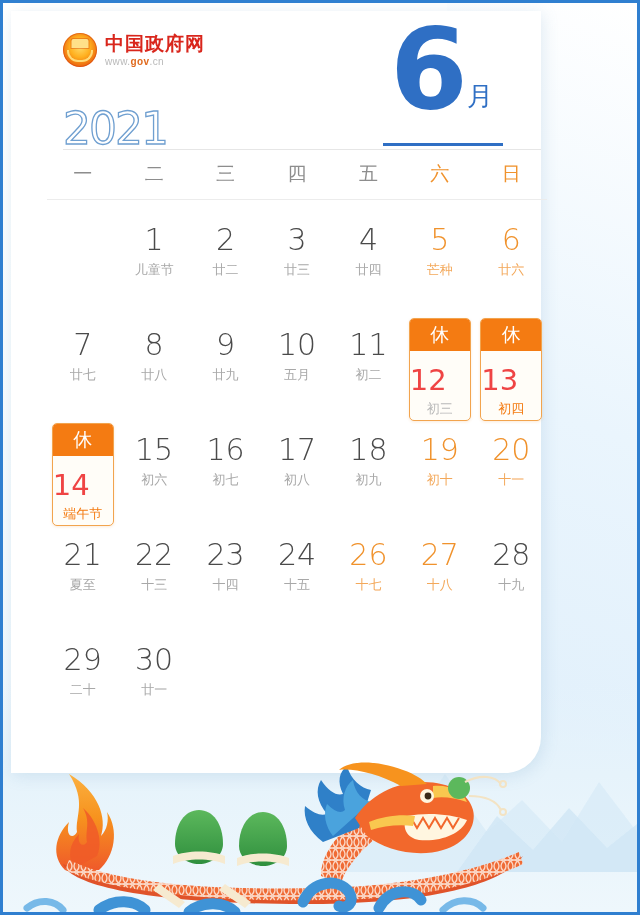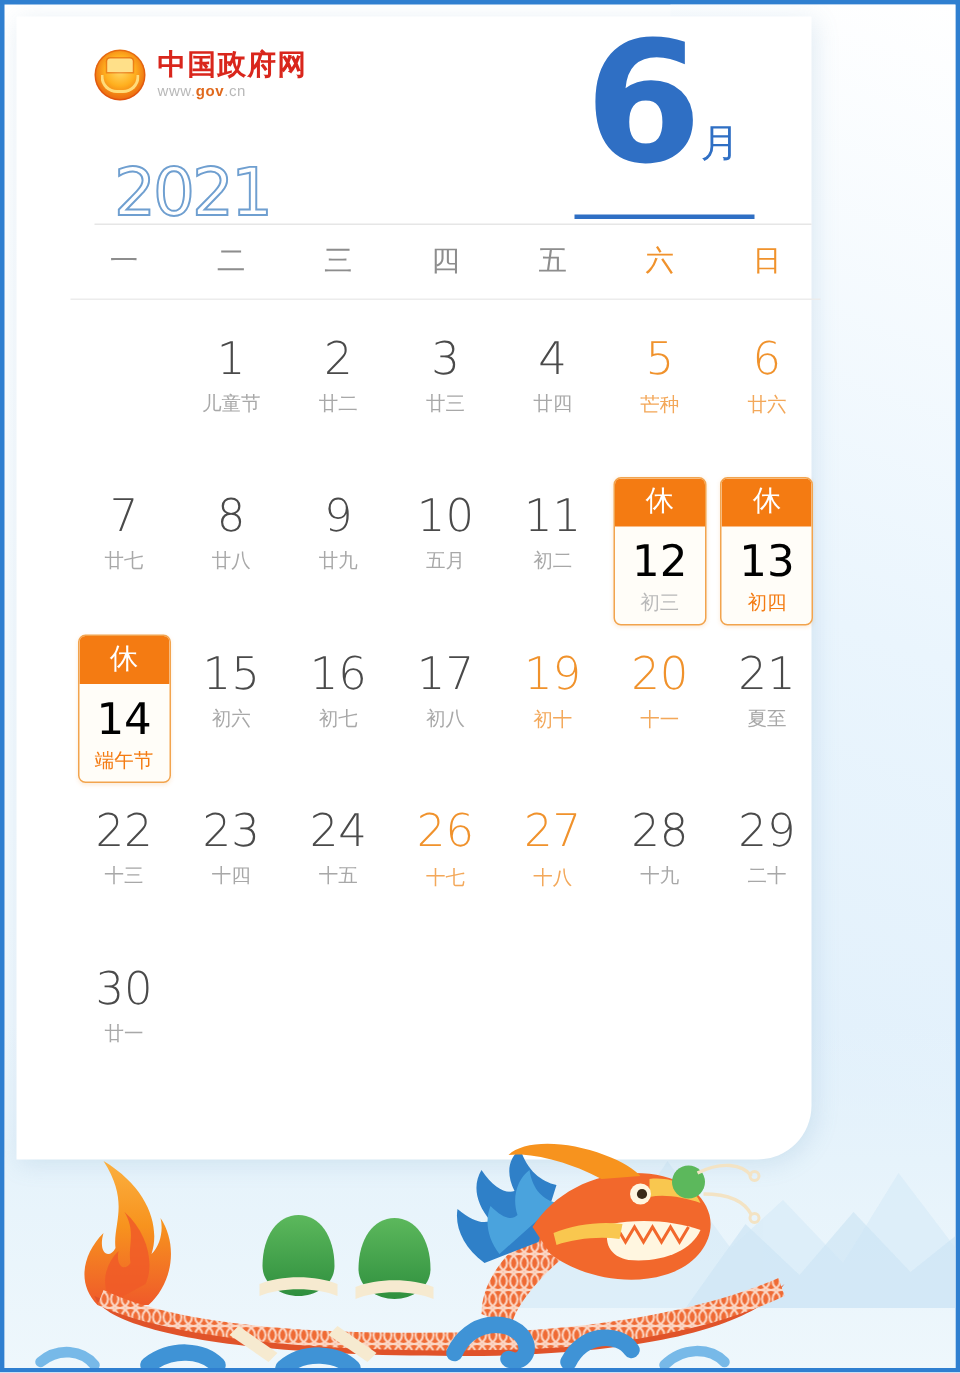--- a/index.html
+++ b/index.html
@@ -159,7 +159,7 @@
   
   .year {
     position: absolute;
-    left: 65px;
+    left: 52px;
     top: 96px;
     font-family: "DejaVu Sans", "Liberation Sans", sans-serif;
     font-size: 44px;

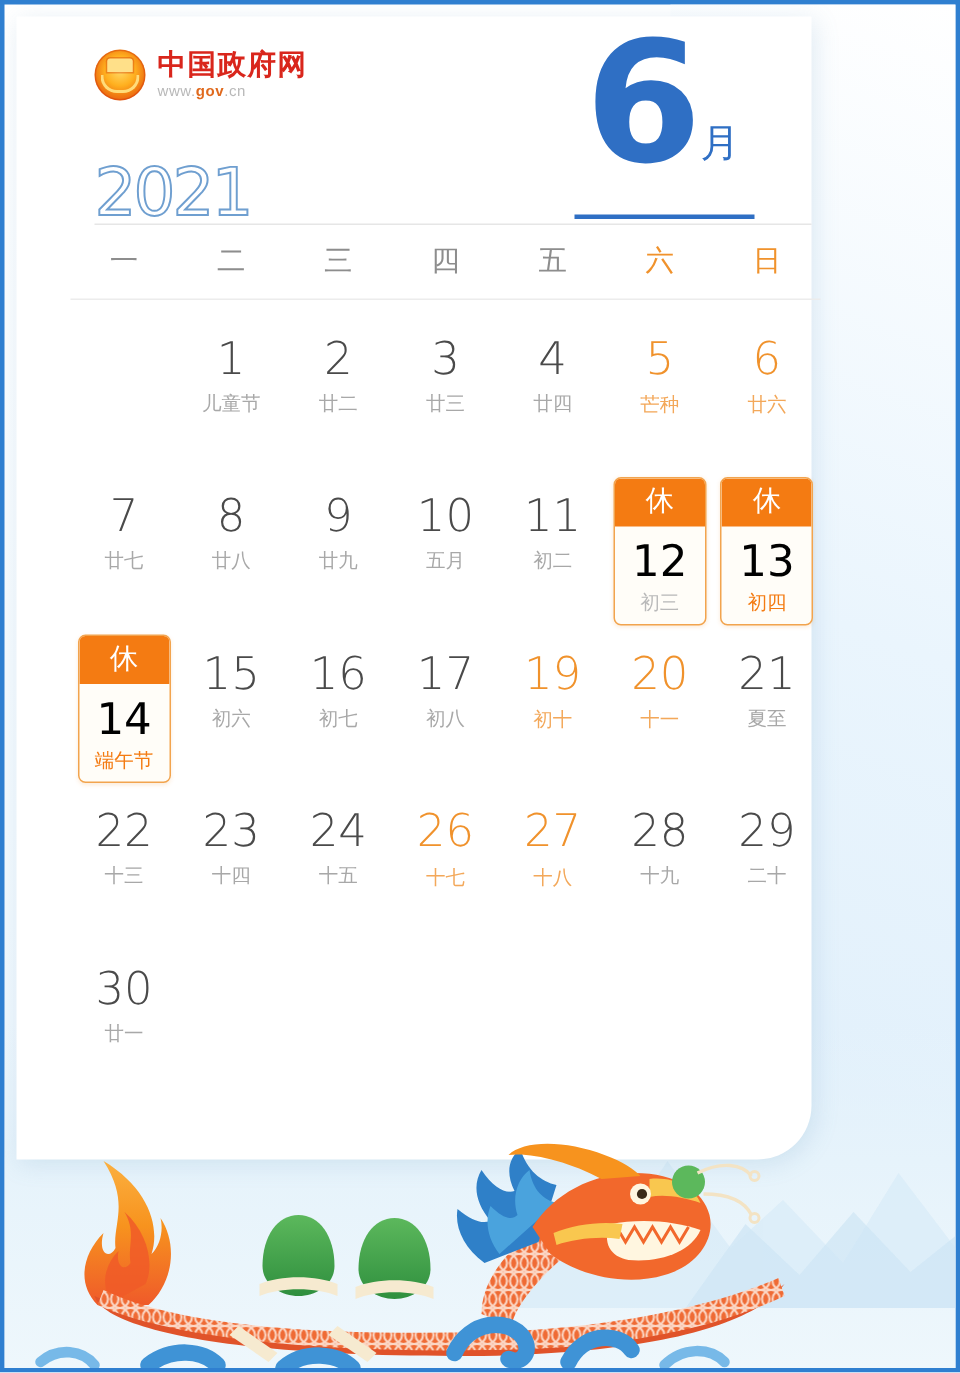--- a/index.html
+++ b/index.html
@@ -280,10 +280,10 @@
     font-family: "DejaVu Sans", "Liberation Sans", sans-serif;
     font-size: 29px;
     font-weight: 400;
-    color: #000000;
-    text-align: center;
-    line-height: 1;
-    padding-top: 9px;
+    color: #ef4444;
+    text-align: left;
+    line-height: 1;
+    padding-top: 15px;
   }
   .badge-lunar {
     font-family: "DejaVu Sans", "Liberation Sans", sans-serif;

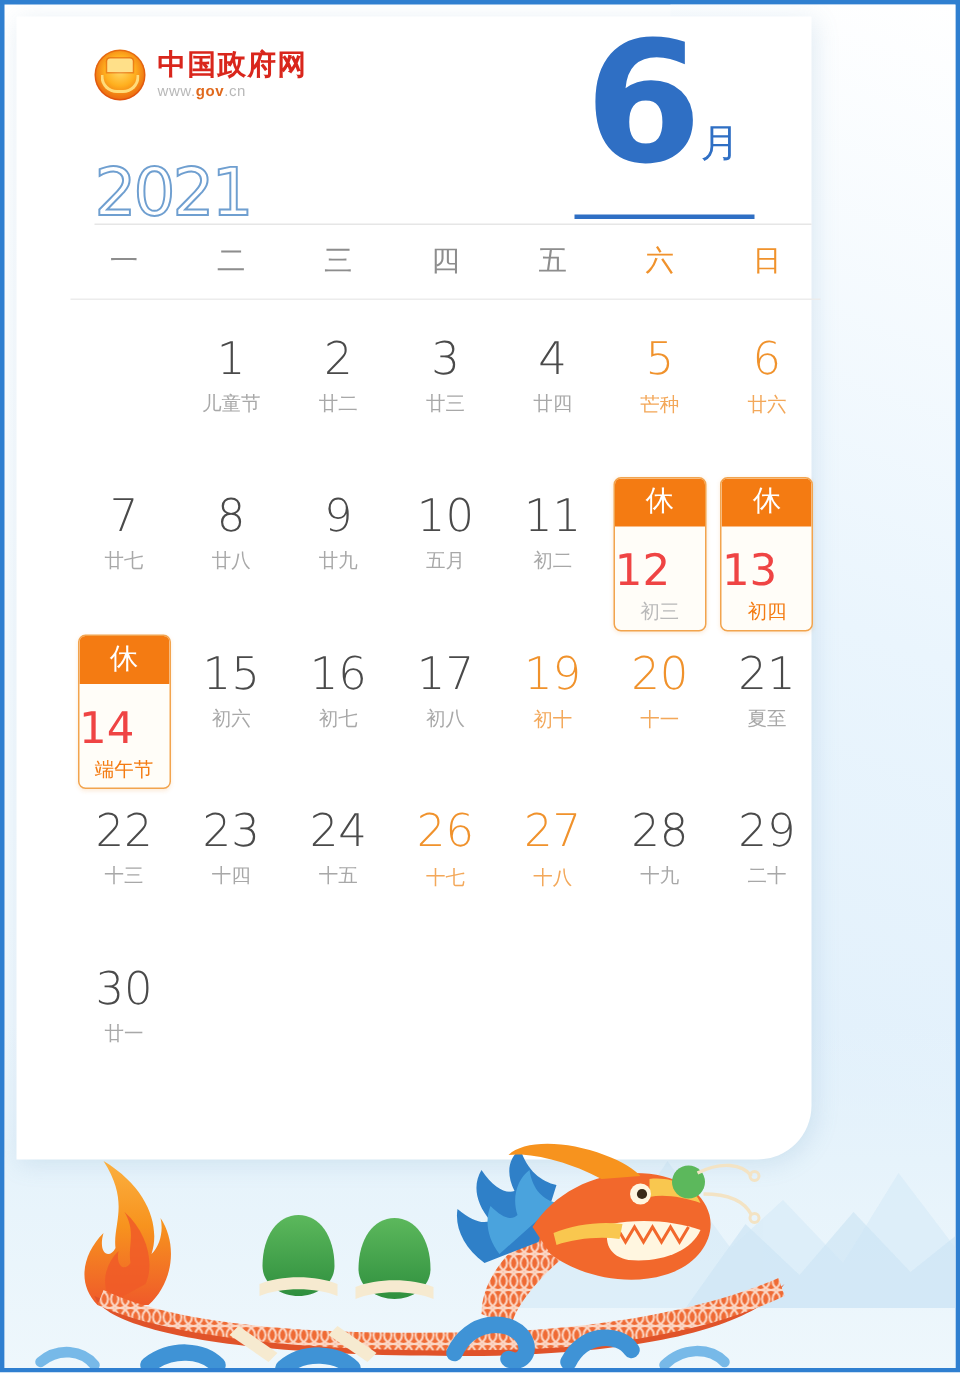--- a/index.html
+++ b/index.html
@@ -426,6 +426,10 @@
         <div class="cell">
           <div class="dnum">17</div>
           <div class="lunar">初八</div>
+        </div>
+        <div class="cell">
+          <div class="dnum">18</div>
+          <div class="lunar">初九</div>
         </div>
         <div class="cell weekend">
           <div class="dnum">19</div>

